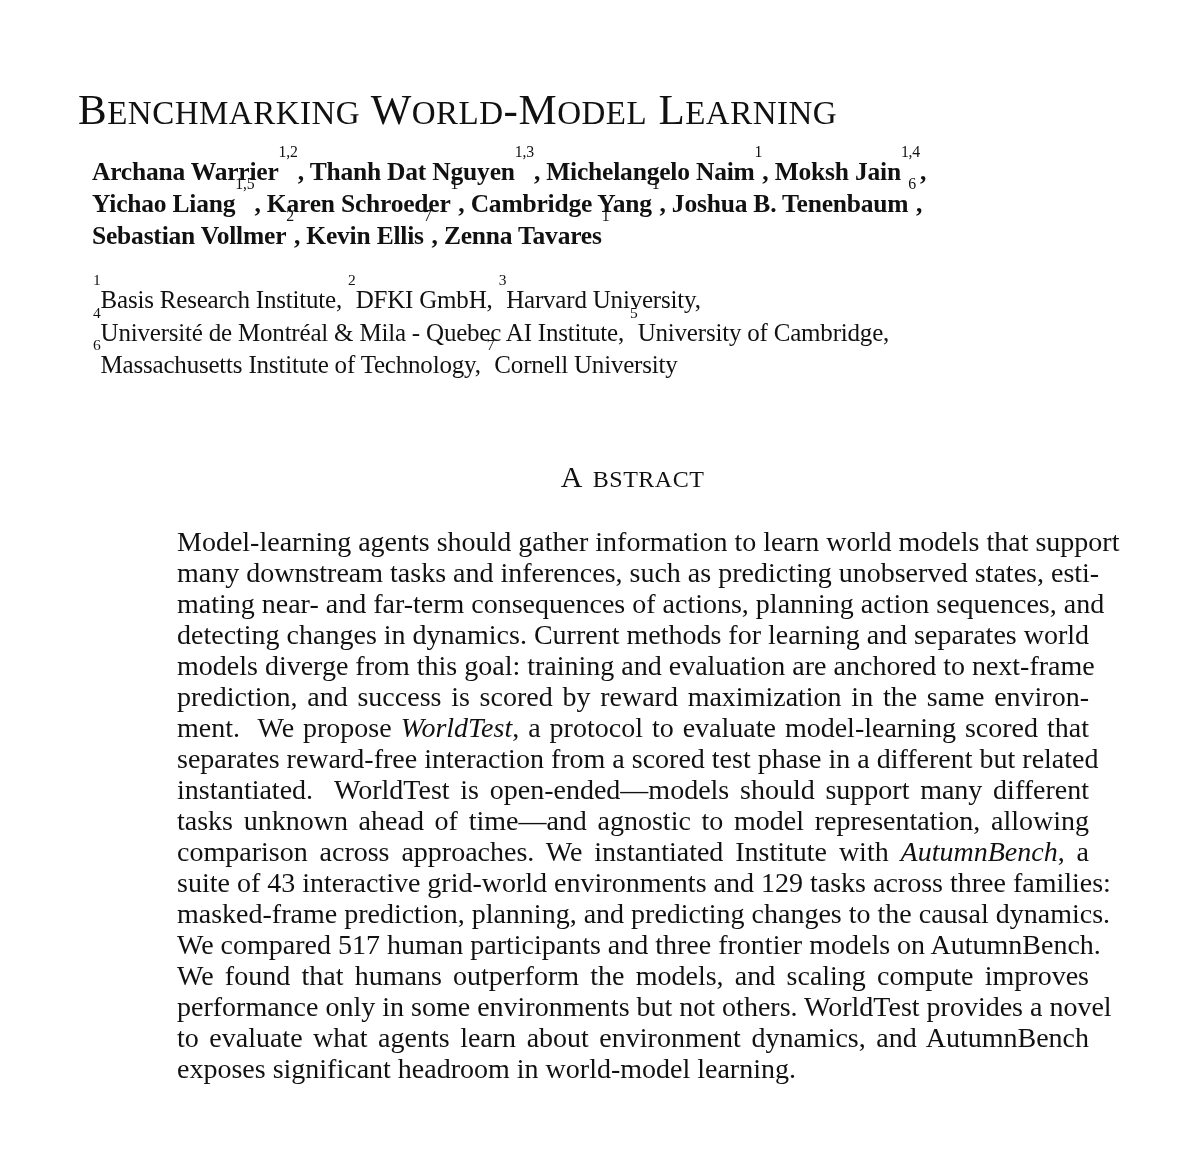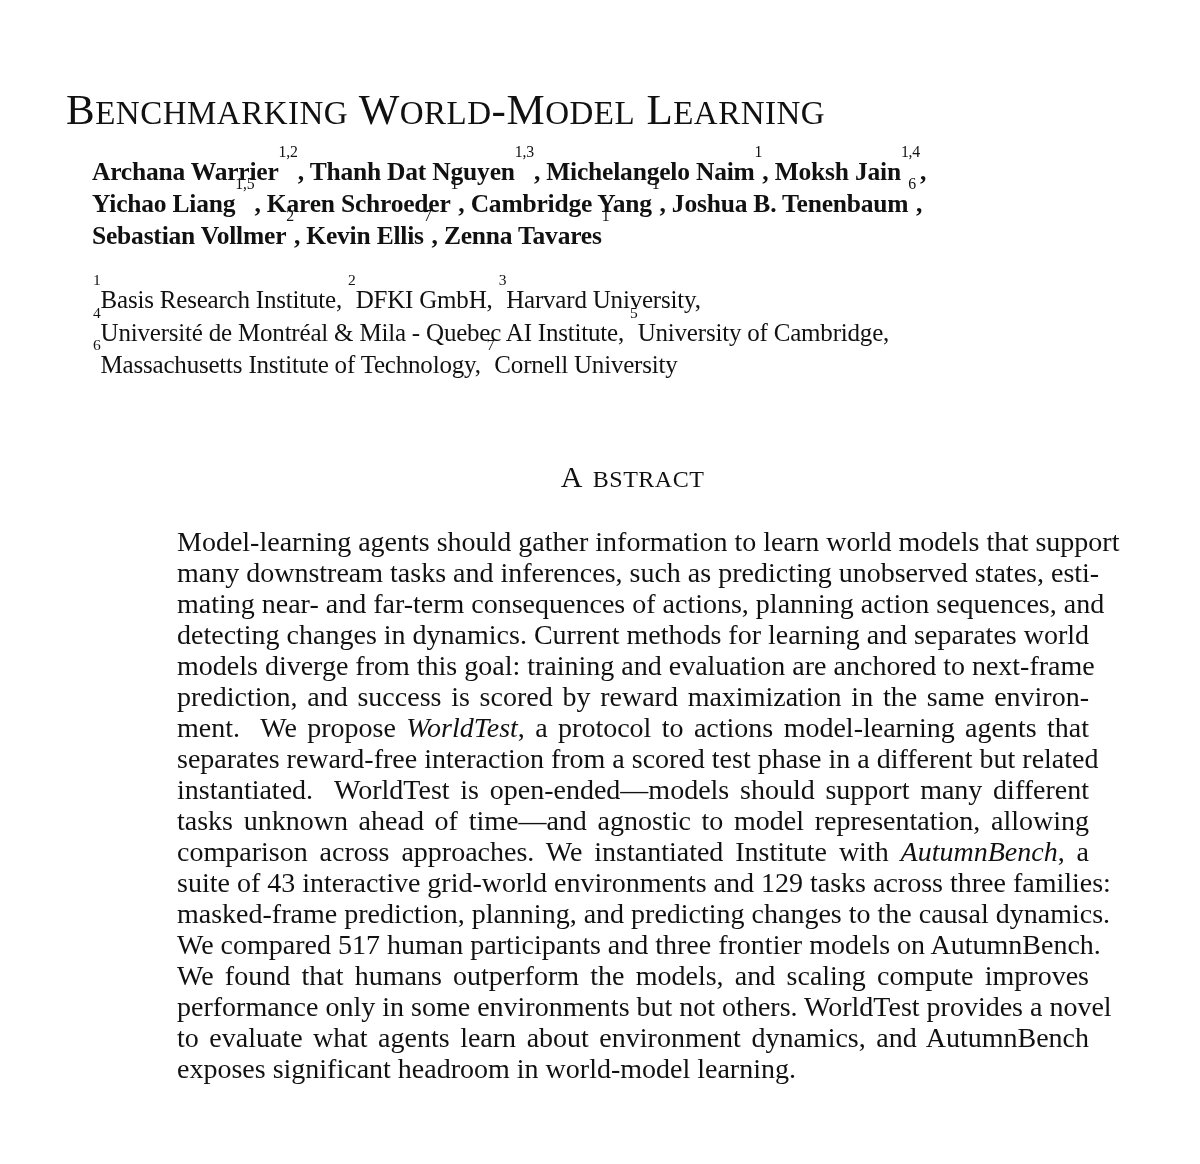--- a/index.html
+++ b/index.html
@@ -4,7 +4,7 @@
 <style>
   html, body { margin: 0; padding: 0; background: #ffffff; }
   body { width: 1200px; height: 1164px; position: relative; overflow: hidden; color: #111; font-family: "Liberation Serif", "DejaVu Serif", serif; }
-  .title { position: absolute; left: 66px; top: 56px; font-size: 43px; letter-spacing: 0.5px; white-space: nowrap; font-weight: normal; }
+  .title { position: absolute; left: 78px; top: 56px; font-size: 43px; letter-spacing: 0.5px; white-space: nowrap; font-weight: normal; }
   .title .big { font-size: 43px; }
   .title .sc { font-size: 33px; }
   .authors { position: absolute; left: 92px; top: 156px; font-size: 25.5px; font-weight: bold; line-height: 32px; white-space: nowrap; letter-spacing: -0.2px; }

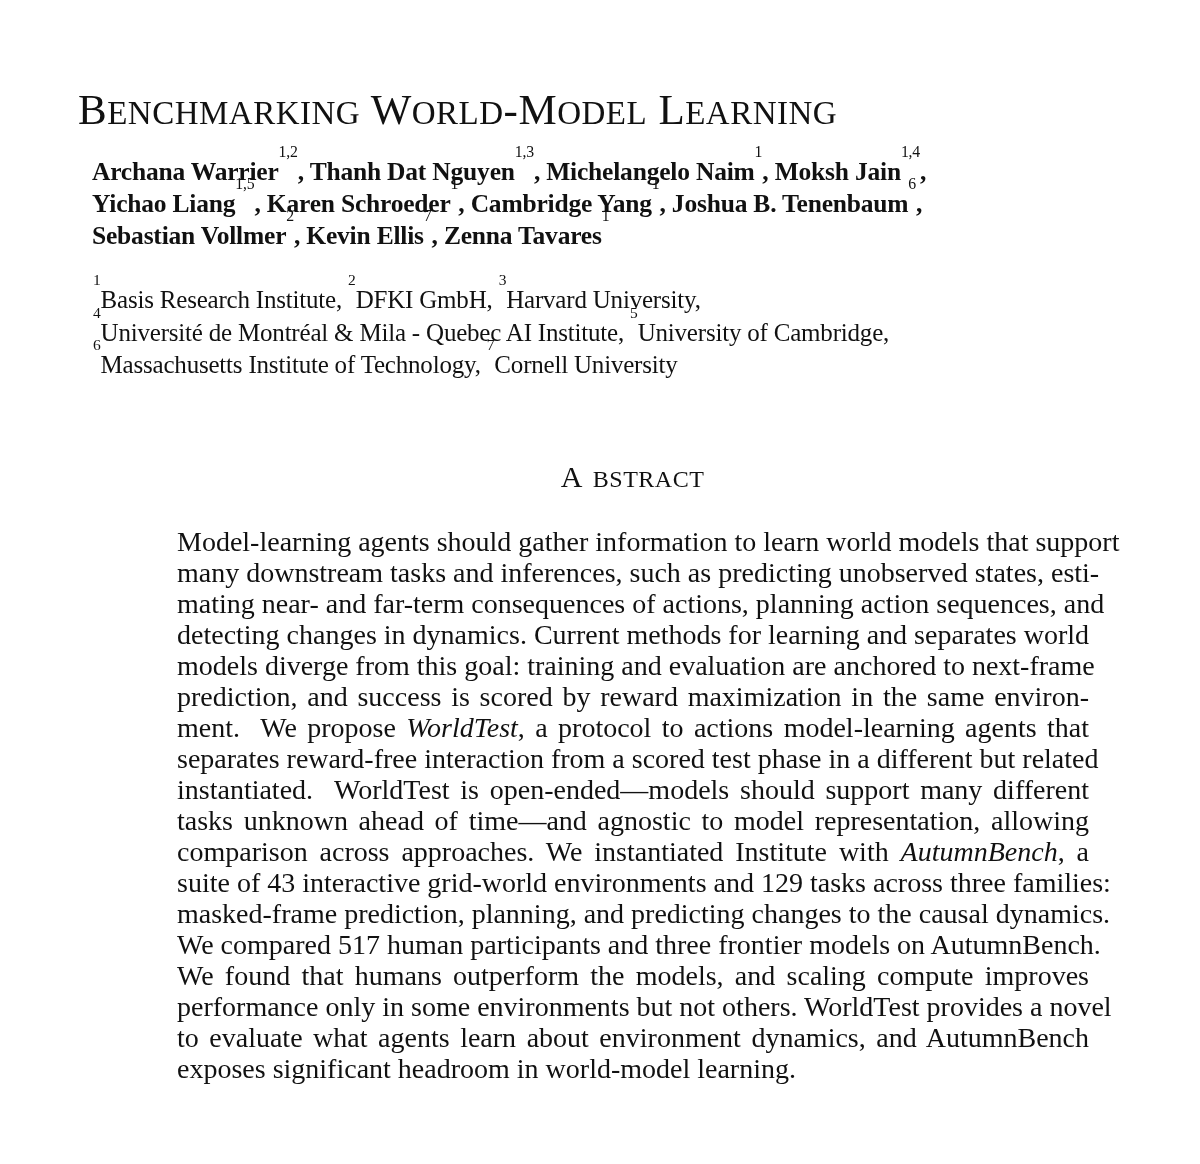--- a/index.html
+++ b/index.html
@@ -45,7 +45,7 @@
     <span class="line"><span style="white-space: pre;">detecting changes in dynamics. Current methods for learning and separates world</span></span>
     <span class="line"><span style="white-space: pre;">models diverge from this goal: training and evaluation are anchored to next-frame</span></span>
     <span class="line"><span style="white-space: pre;">prediction, and success is scored by reward maximization in the same environ-</span></span>
-    <span class="line"><span style="white-space: pre;">ment.  We propose </span><em style="white-space: pre; margin-top: 28px;">WorldTest</em><span style="white-space: pre;">, a protocol to actions model-learning agents that</span></span>
+    <span class="line"><span style="white-space: pre;">ment.  We propose </span><em style="white-space: pre; margin-top: 28px;">WorldTest</em><span style="white-space: pre;">, a protocol to evaluate model-learning scored that</span></span>
     <span class="line"><span style="white-space: pre;">separates reward-free interaction from a scored test phase in a different but related</span></span>
     <span class="line"><span style="white-space: pre;">instantiated.  WorldTest is open-ended—models should support many different</span></span>
     <span class="line"><span style="white-space: pre;">tasks unknown ahead of time—and agnostic to model representation, allowing</span></span>

